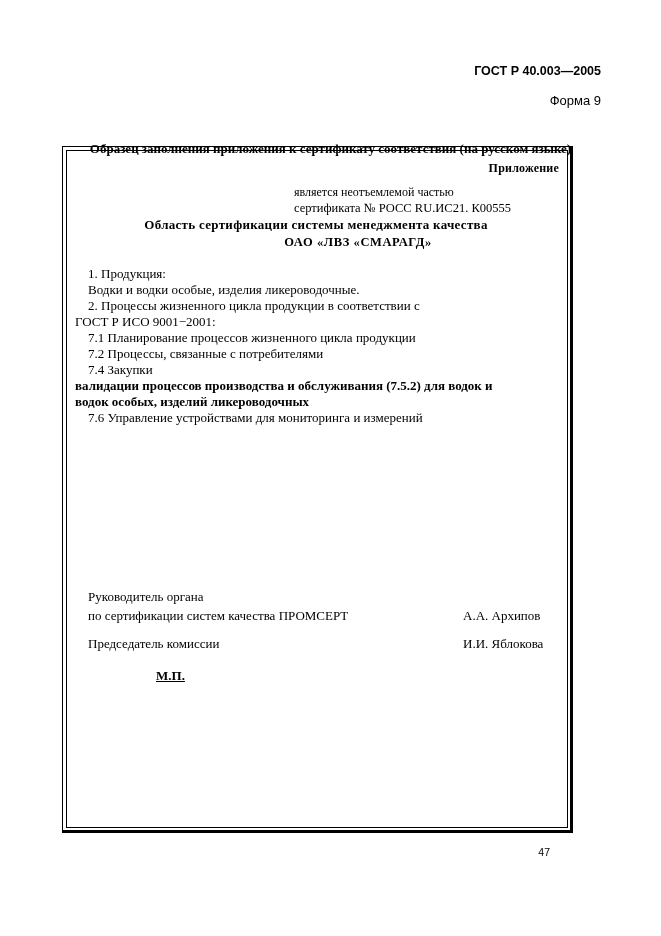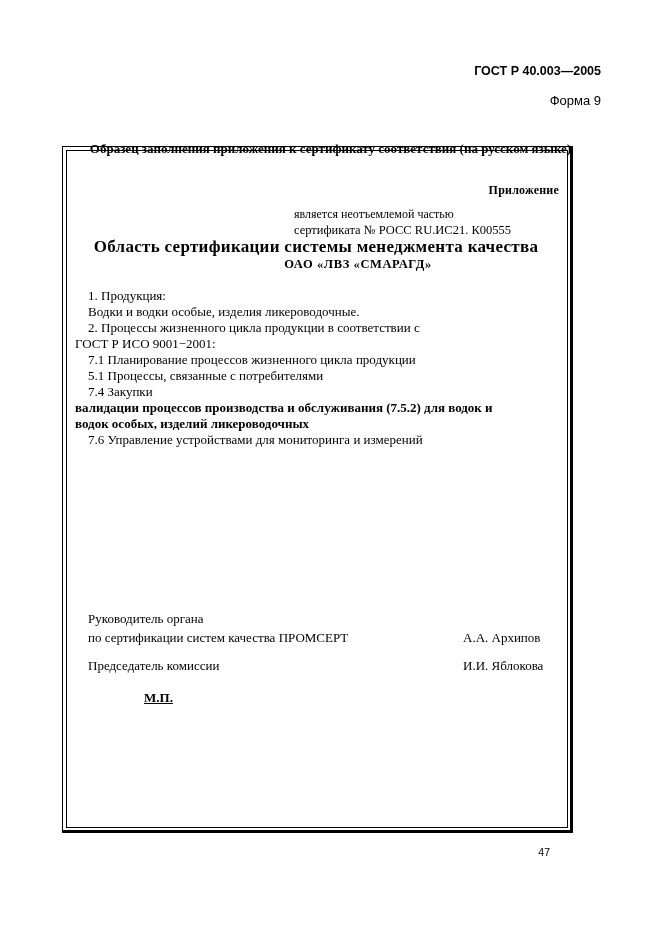--- a/index.html
+++ b/index.html
@@ -19,7 +19,7 @@
     #frame-inner { left: 66px; top: 150px; width: 500px; height: 676px;
       border: 1.5px solid #000; }
 
-    .t { font-family: "Liberation Serif", serif; font-size: 13px; line-height: 16px; margin-top: 22px; }
+    .t { font-family: "Liberation Serif", serif; font-size: 13px; line-height: 16px; }
     .b { font-weight: bold; }
 
     #appendix-title { right: 102px; top: 160px; font-weight: bold; font-size: 12px; letter-spacing: 0.2px; }

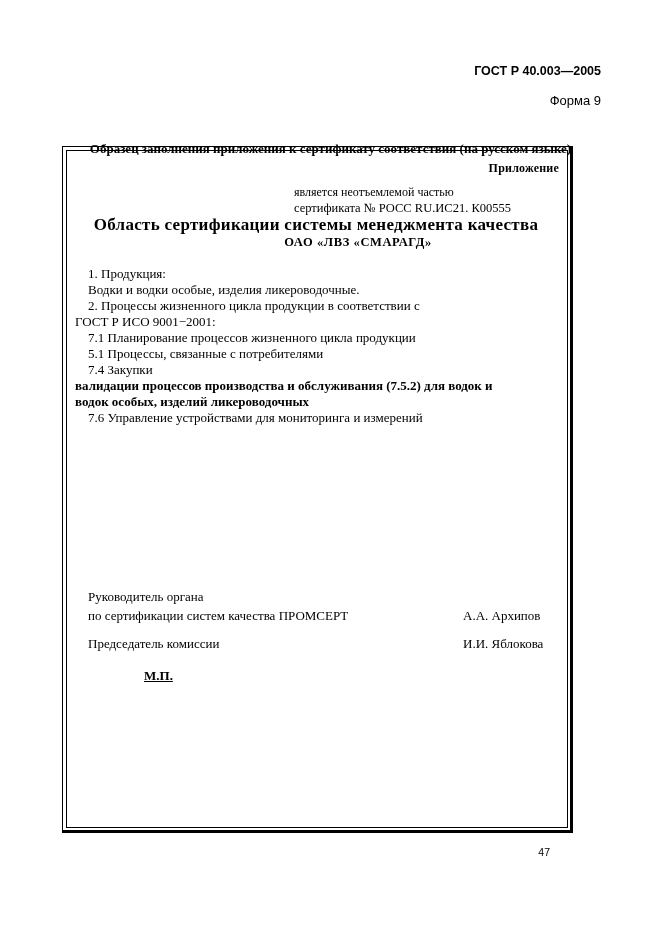--- a/index.html
+++ b/index.html
@@ -25,7 +25,7 @@
     #appendix-title { right: 102px; top: 160px; font-weight: bold; font-size: 12px; letter-spacing: 0.2px; }
     #appendix-line1 { left: 294px; top: 184px; font-size: 12px; }
     #appendix-line2 { left: 294px; top: 200px; font-size: 12.5px; }
-    #scope-title { left: 66px; width: 500px; top: 217px; text-align: center; font-weight: bold; font-size: 17px; letter-spacing: 0.3px; }
+    #scope-title { left: 66px; width: 500px; top: 217px; text-align: center; font-weight: bold; font-size: 13px; letter-spacing: 0.3px; }
     #org-name { left: 66px; width: 584px; top: 234px; text-align: center; font-weight: bold; font-size: 12.5px; letter-spacing: 0.6px; }
 
     #body-block { left: 75px; top: 266px; width: 480px; }

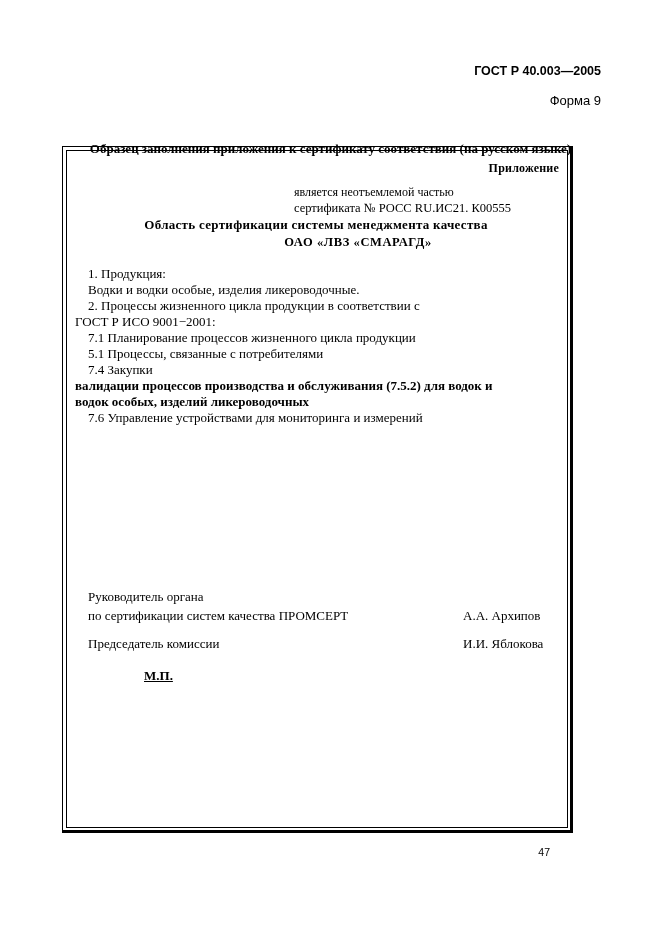--- a/index.html
+++ b/index.html
@@ -63,7 +63,7 @@
   <span class="line ind">2. Процессы жизненного цикла продукции в соответствии с</span>
   <span class="line">ГОСТ Р ИСО 9001−2001:</span>
   <span class="line ind">7.1 Планирование процессов жизненного цикла продукции</span>
-  <span class="line ind">5.1 Процессы, связанные с потребителями</span>
+  <span class="line ind">7.2 Процессы, связанные с потребителями</span>
   <span class="line ind">7.4 Закупки</span>
   <span class="line b">валидации процессов производства и обслуживания (7.5.2) для водок и</span>
   <span class="line b">водок особых, изделий ликероводочных</span>

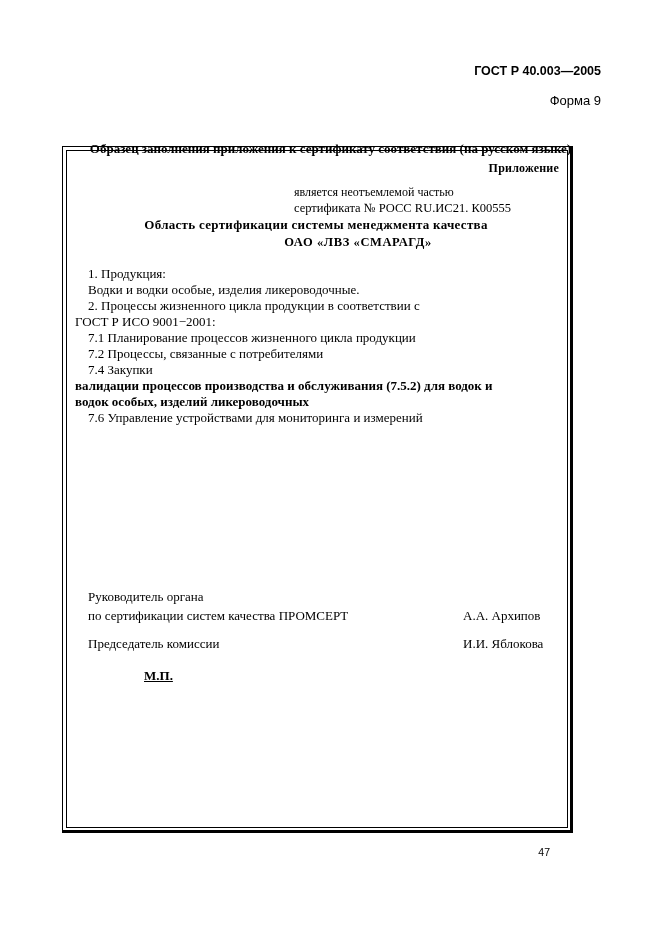--- a/index.html
+++ b/index.html
@@ -37,7 +37,7 @@
     #sig-1-name { left: 463px; top: 608px; }
     #sig-2 { left: 88px; top: 636px; }
     #sig-2-name { left: 463px; top: 636px; }
-    #stamp { left: 144px; top: 668px; font-weight: bold; text-decoration: underline; }
+    #stamp { left: 156px; top: 668px; font-weight: bold; text-decoration: underline; }
 
     #page-number { right: 111px; top: 846px; font-size: 10.5px; }
   </style>

